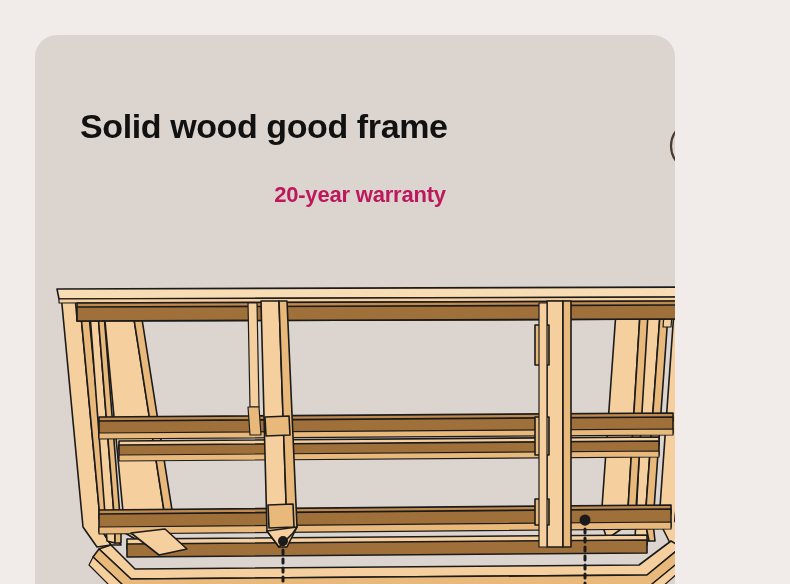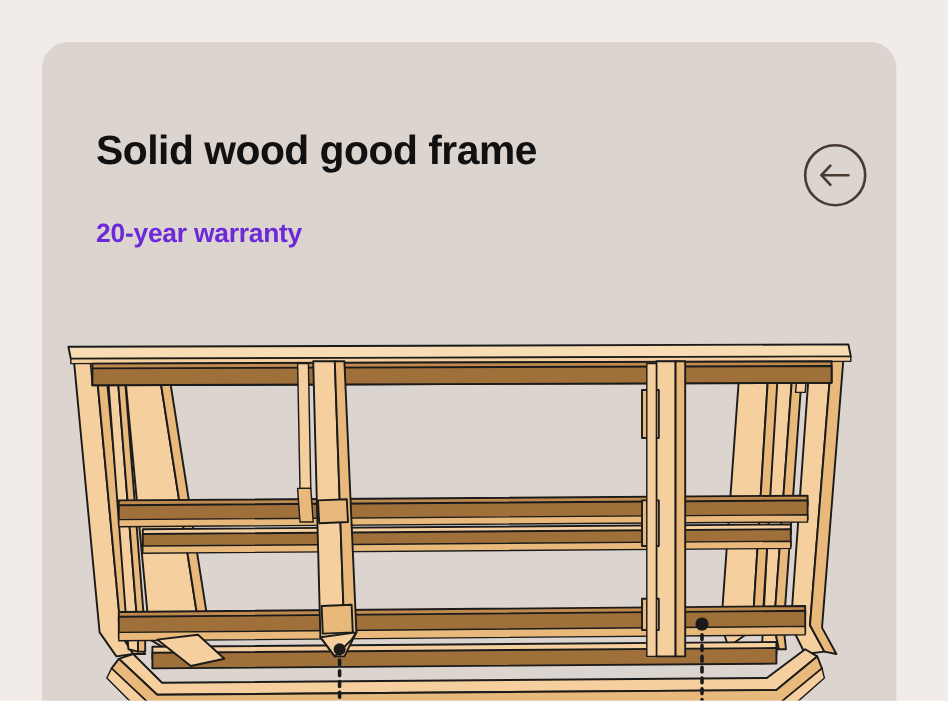--- a/index.html
+++ b/index.html
@@ -23,7 +23,7 @@
     position: absolute;
     left: 35px;
     top: 35px;
-    width: 712px;
+    width: 640px;
     height: 549px;
     background: #DCD5CF;
     border-radius: 22px 22px 0 0;

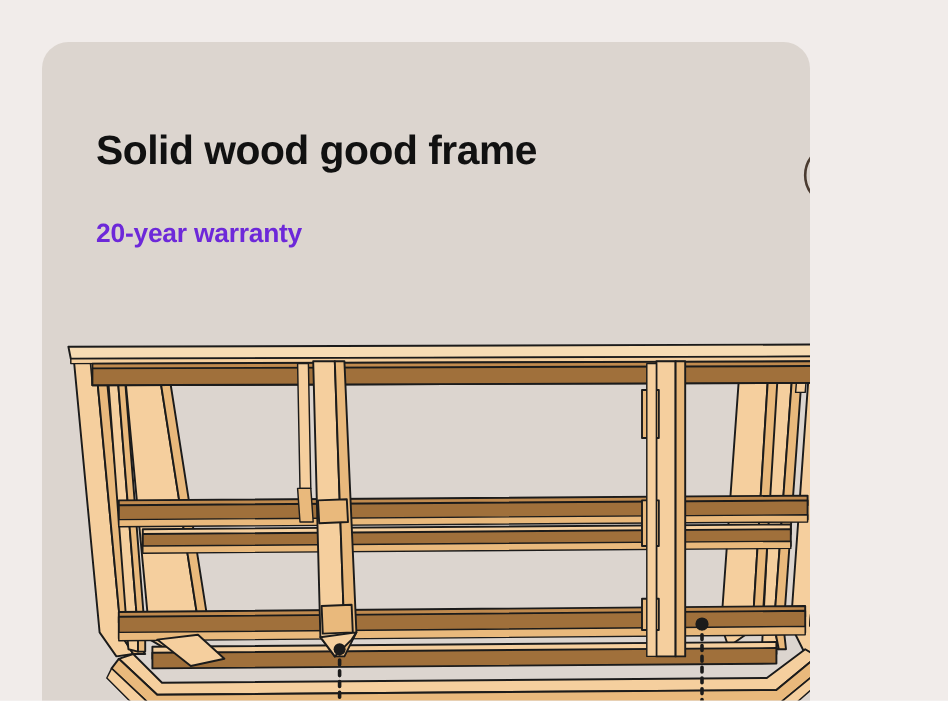--- a/index.html
+++ b/index.html
@@ -47,12 +47,13 @@
   #subtitle {
     font-size: 22px;
     font-weight: bold;
-    color: #6d28d9;
+    color: #be185d;
     letter-spacing: -0.2px;
     line-height: 1.05;
     margin: 0;
     padding-top: 38px;
     white-space: nowrap;
+    text-align: center;
   }
   #back-button {
     position: absolute;

